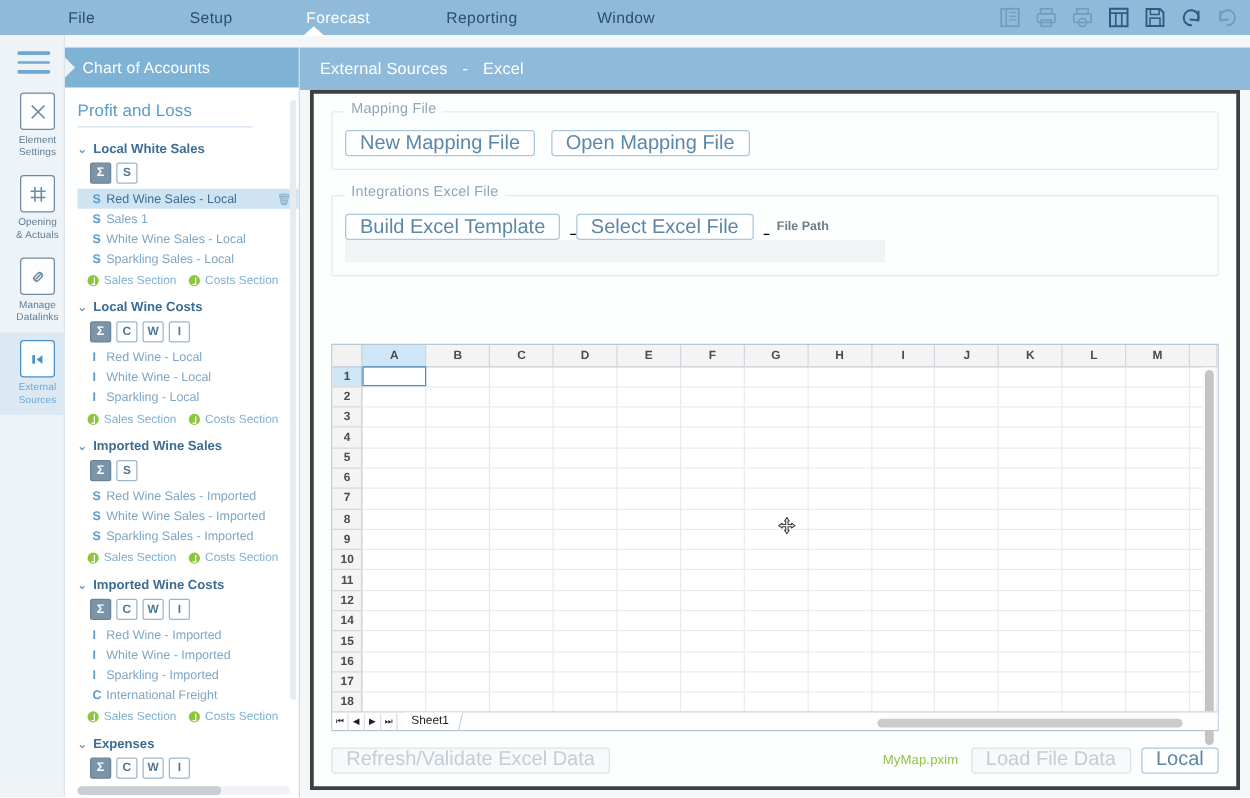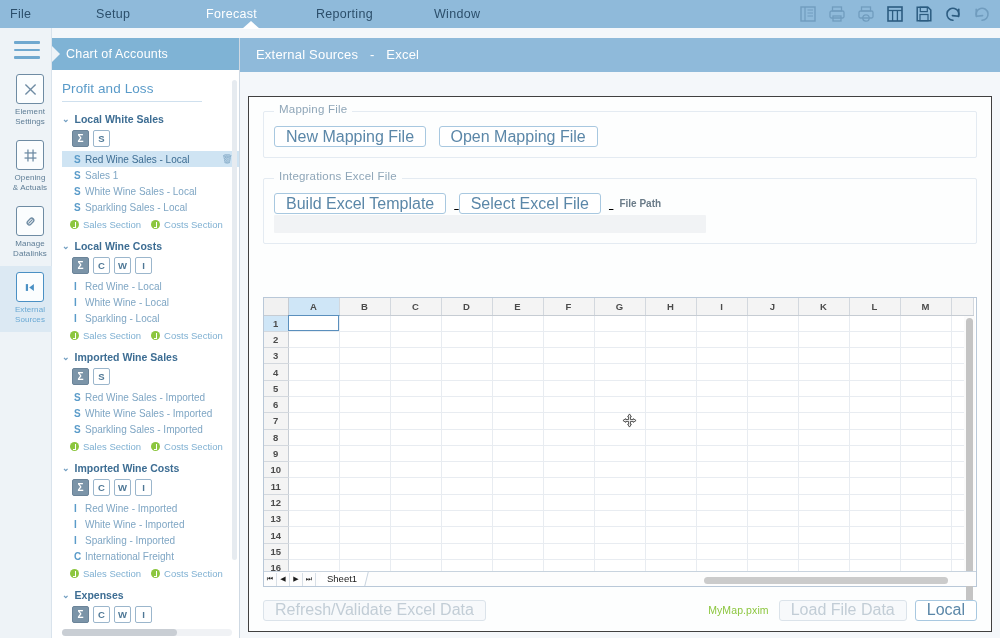--- a/index.html
+++ b/index.html
@@ -20,7 +20,7 @@
   .menu-items { display:flex; align-items:center; height:28px; }
   .menu-item {
     color:#2c4f6b; font-size:12.5px; letter-spacing:.3px;
-    padding:0 10px; height:28px; line-height:28px; text-align:left;
+    padding:0 10px; height:28px; line-height:28px; text-align:right;
     cursor:default; position:relative;
   }
   .menu-item.m-file   { width:86px; }

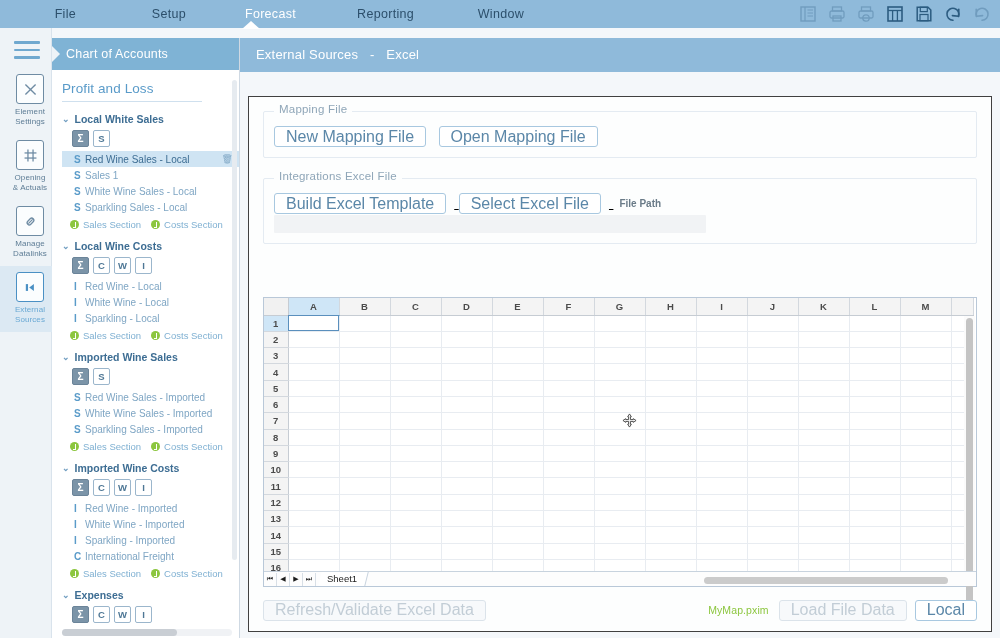--- a/index.html
+++ b/index.html
@@ -147,7 +147,7 @@
   }
   .main-body {
     position:absolute; top:34px; left:8px; right:8px; bottom:6px;
-    background:#fdfefe; border:1px solid #404040;margin-top:24px;
+    background:#fdfefe; border:3px solid #404040;
   }
 
   .fieldset {

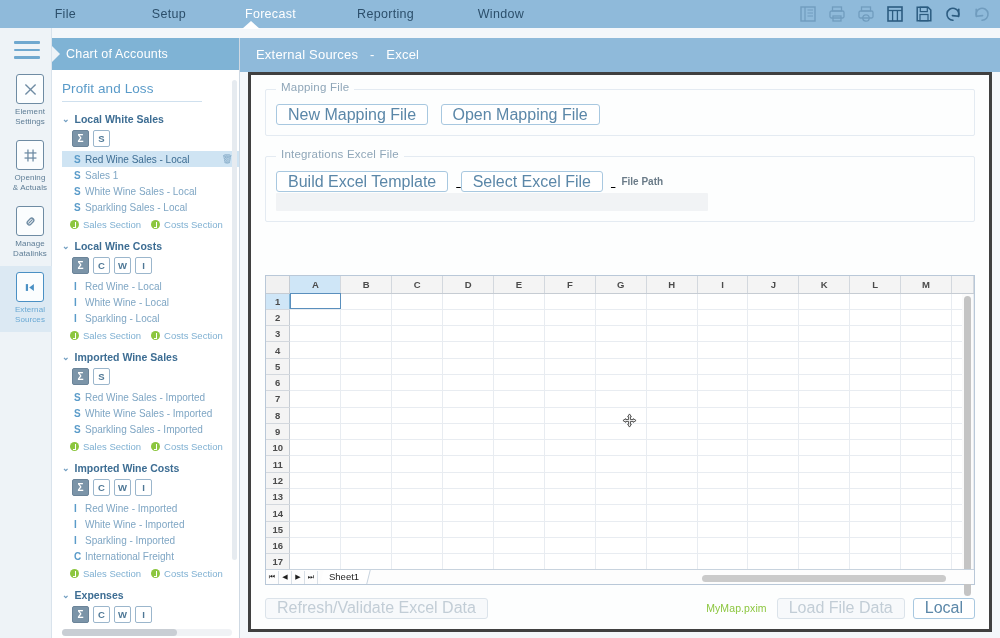--- a/index.html
+++ b/index.html
@@ -788,23 +788,6 @@
                   <td class="cell" style="width: 22px;"></td>
                 </tr>
                 <tr>
-                  <th class="rowh">13</th>
-                  <td class="cell"></td>
-                  <td class="cell"></td>
-                  <td class="cell"></td>
-                  <td class="cell"></td>
-                  <td class="cell"></td>
-                  <td class="cell"></td>
-                  <td class="cell"></td>
-                  <td class="cell"></td>
-                  <td class="cell"></td>
-                  <td class="cell"></td>
-                  <td class="cell"></td>
-                  <td class="cell"></td>
-                  <td class="cell"></td>
-                  <td class="cell" style="width: 22px;"></td>
-                </tr>
-                <tr>
                   <th class="rowh">14</th>
                   <td class="cell"></td>
                   <td class="cell"></td>

